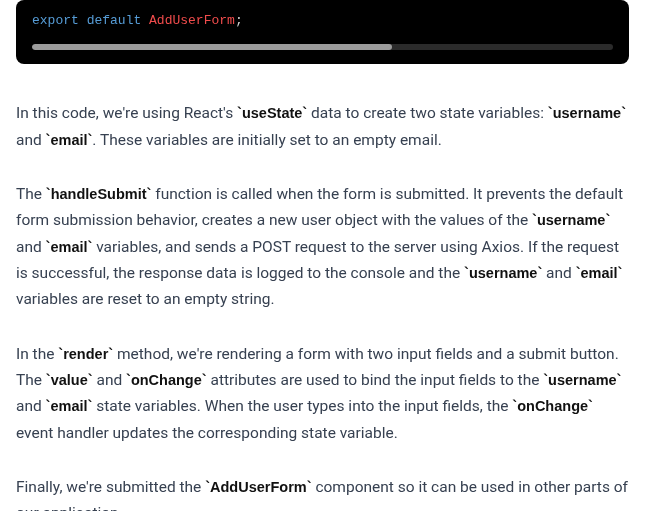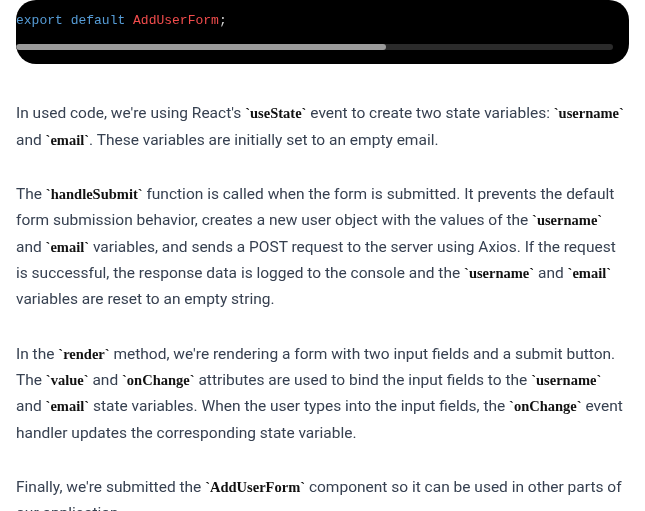--- a/index.html
+++ b/index.html
@@ -17,8 +17,8 @@
   }
   .code-block {
     background: #000000;
-    border-radius: 20px;
-    padding: 12px 16px 14px 0;
+    border-radius: 8px;
+    padding: 12px 16px 14px 16px;
     margin: 0 0 6px 0;
     overflow-x: hidden;
     position: relative;

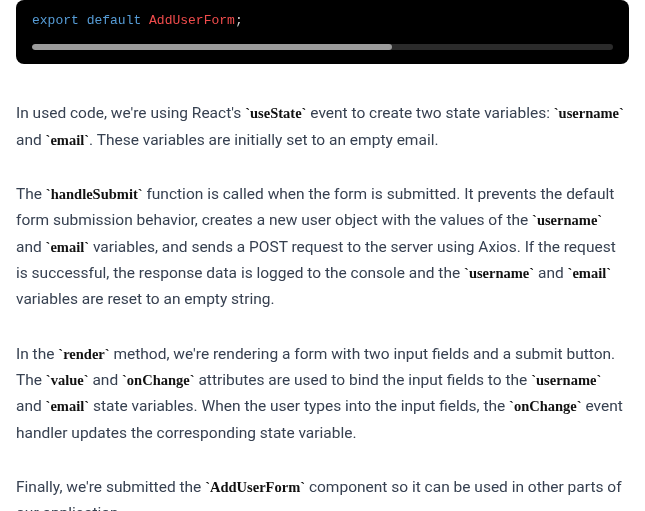--- a/index.html
+++ b/index.html
@@ -87,7 +87,7 @@
   </div>
 
   <p class="para">
-    <span>In used code, we're using React's </span><code class="inline">useState</code><span> event to create two state variables: </span><code class="inline">username</code><span> and </span><code class="inline">email</code><span>. These variables are initially set to an empty email.</span>
+    <span>In this code, we're using React's </span><code class="inline">useState</code><span> event to create two state variables: </span><code class="inline">username</code><span> and </span><code class="inline">email</code><span>. These variables are initially set to an empty email.</span>
   </p>
 
   <p class="para">

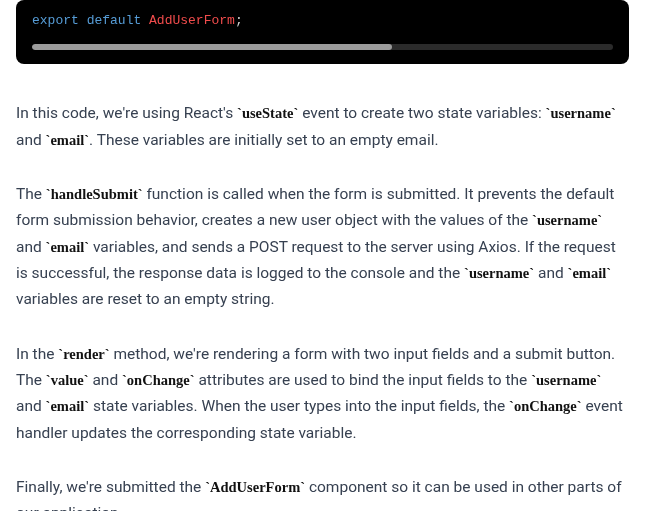--- a/index.html
+++ b/index.html
@@ -62,7 +62,7 @@
   }
 
   code.inline {
-    font-family: Liberation Serif, serif;
+    font-family: Liberation Sans, sans-serif;
     font-size: 14.5px;
     font-weight: 700;
     color: #111111;

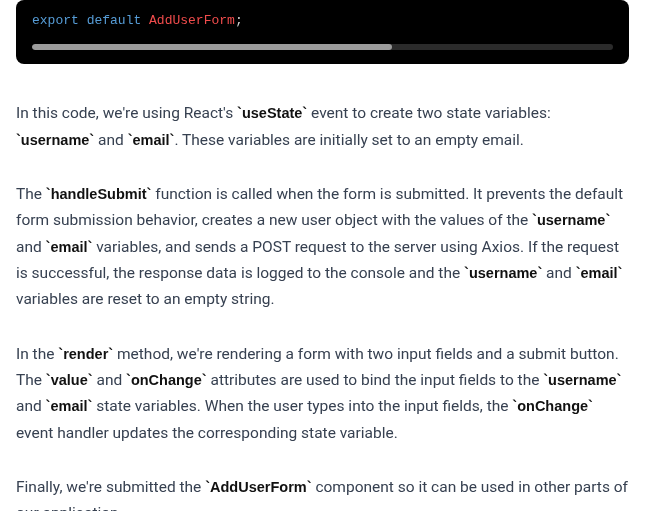--- a/index.html
+++ b/index.html
@@ -87,7 +87,7 @@
   </div>
 
   <p class="para">
-    <span>In this code, we're using React's </span><code class="inline">useState</code><span> event to create two state variables: </span><code class="inline">username</code><span> and </span><code class="inline">email</code><span>. These variables are initially set to an empty email.</span>
+    <span>In this code, we're using React's </span><code class="inline">useState</code><span> data to create two state variables: </span><code class="inline">username</code><span> and </span><code class="inline">email</code><span>. These variables are initially set to an empty email.</span>
   </p>
 
   <p class="para">

